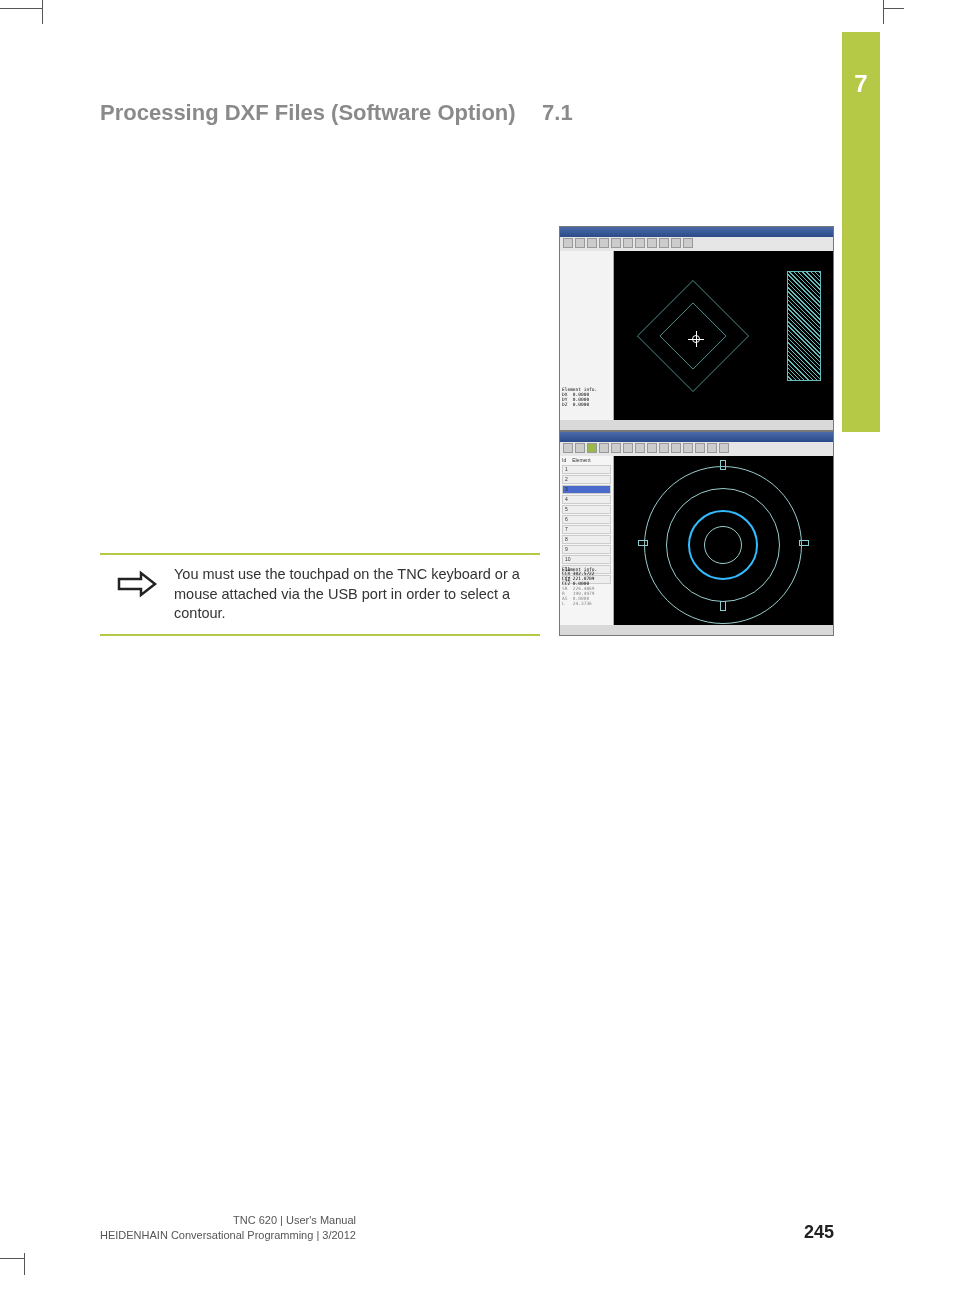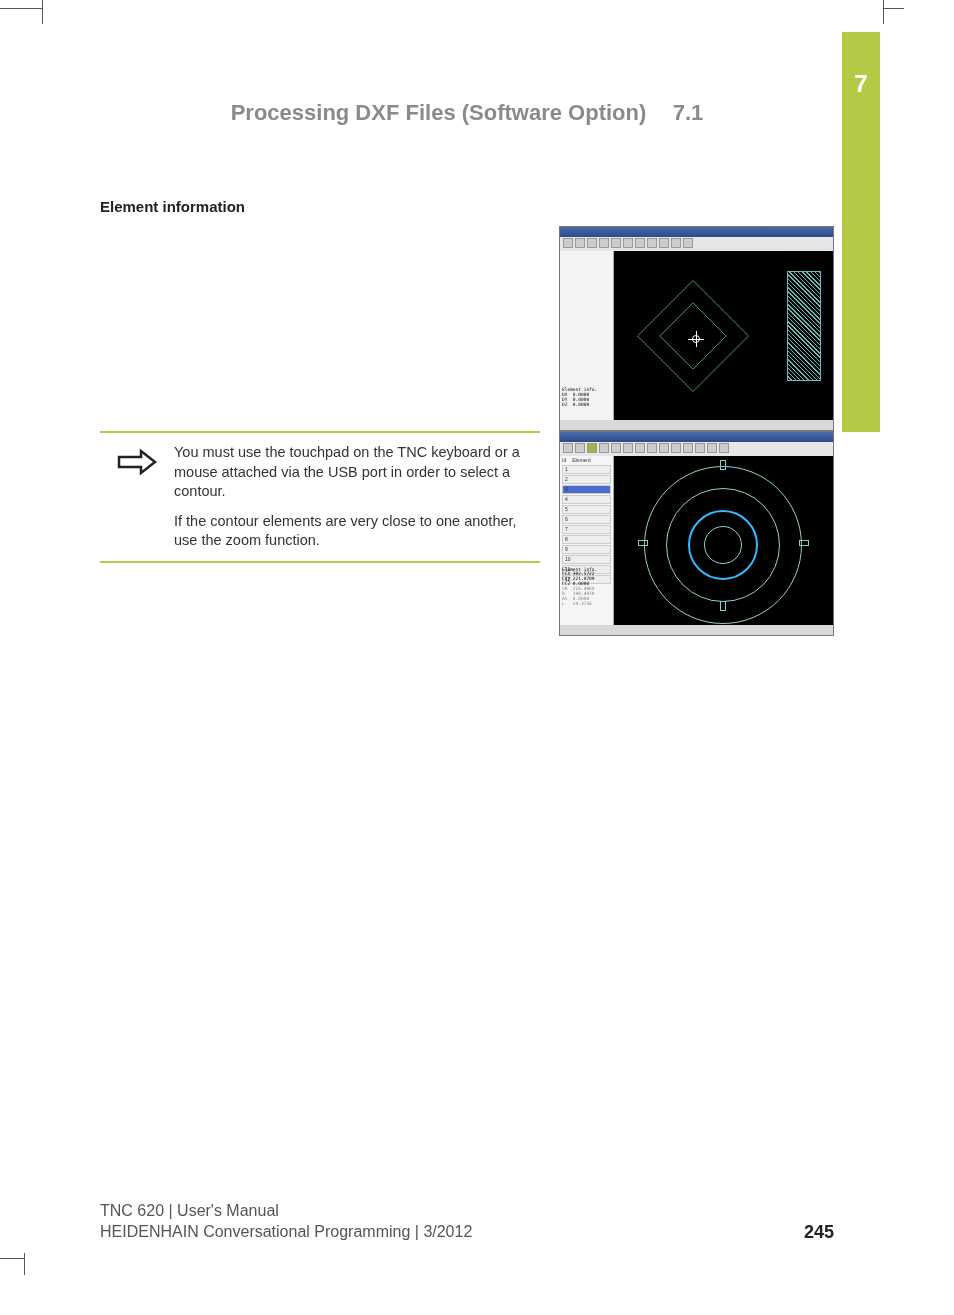--- a/index.html
+++ b/index.html
@@ -33,7 +33,7 @@
   .header {
     position: absolute;
     left: 100px; right: 120px; top: 100px;
-    text-align: center;
+    text-align: left;
   }
   .header-title { color: #8a8a8a; font-size: 22px; font-weight: bold; display: inline; }
   .header-sec   { color: #8a8a8a; font-size: 22px; font-weight: bold; margin-left: 22px; display: inline; }

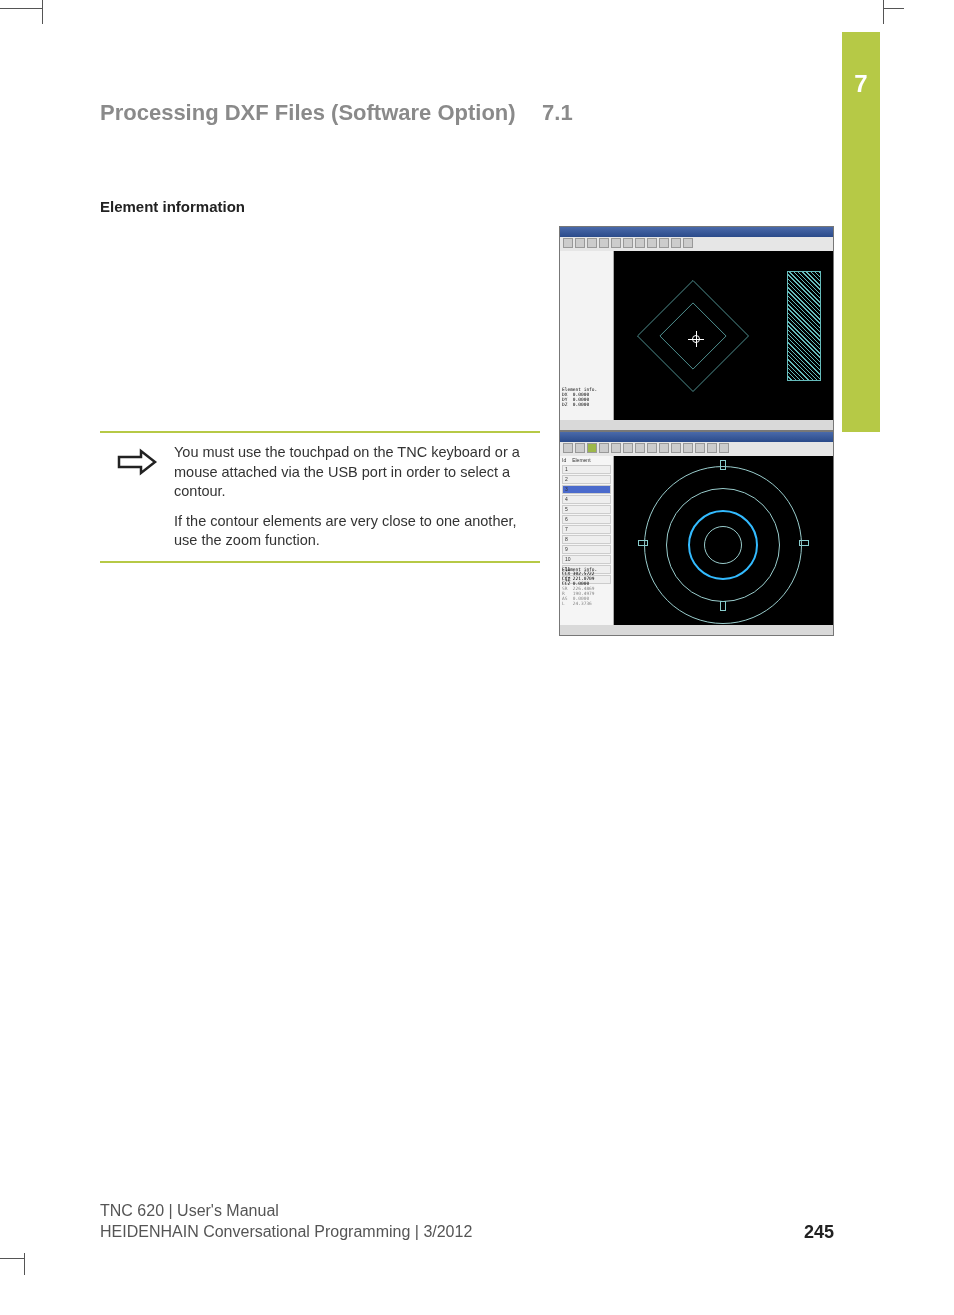--- a/index.html
+++ b/index.html
@@ -116,7 +116,6 @@
 
   <div class="row">
     <div class="col-text">
-      <div class="h3">Element information</div>
     </div>
     <div class="col-img">
       <div class="shot" style="margin-top:28px;">

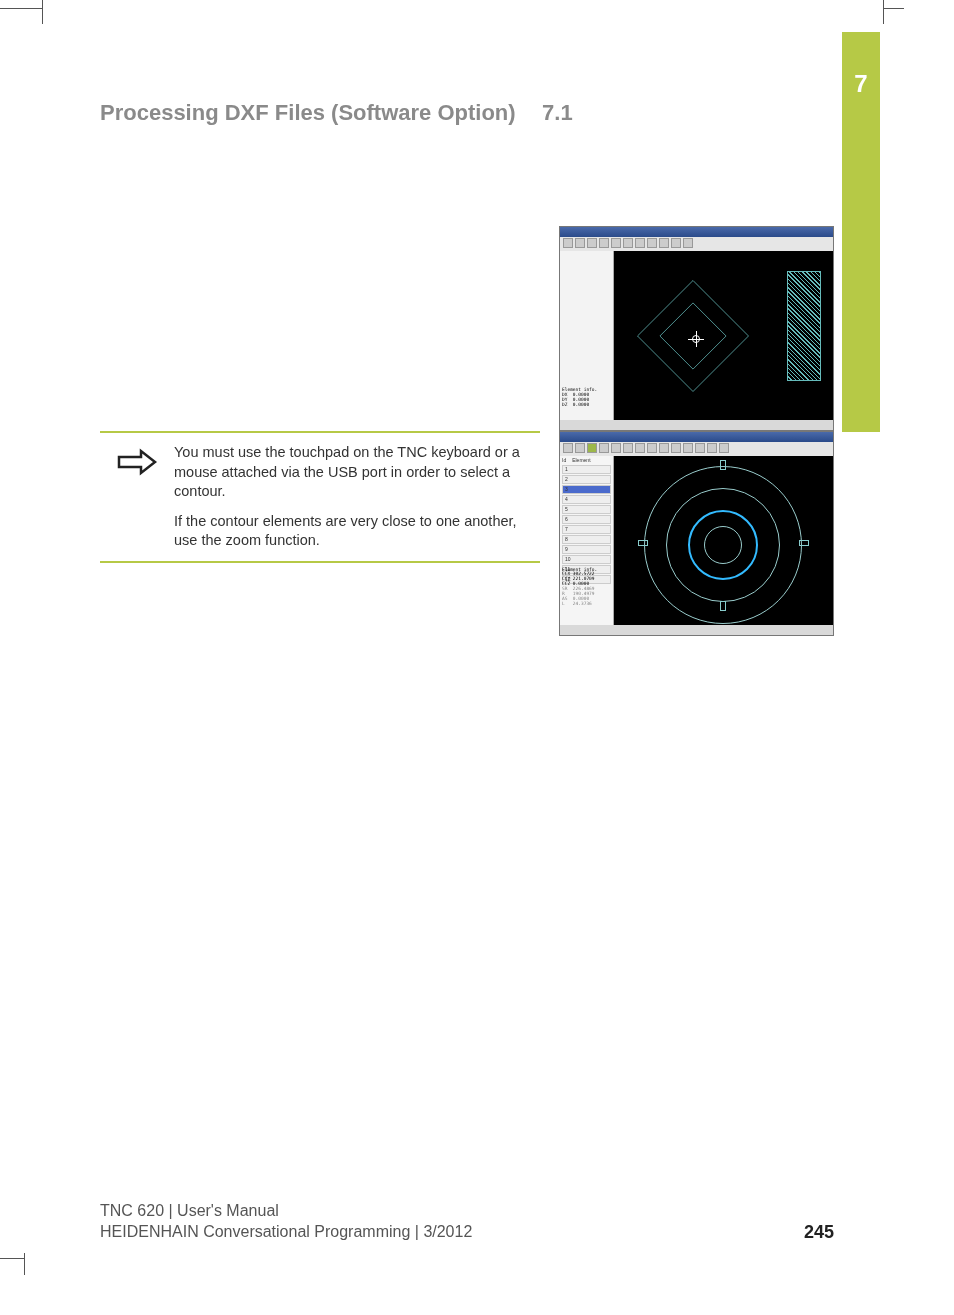--- a/index.html
+++ b/index.html
@@ -155,7 +155,7 @@
   </div>
 
 
-  <div class="row" style="align-items:flex-start;">
+  <div class="row" style="align-items:flex-end;">
     <div class="notebox">
       <div class="icon-col">
         <svg class="arrow-icon" viewBox="0 0 44 30">

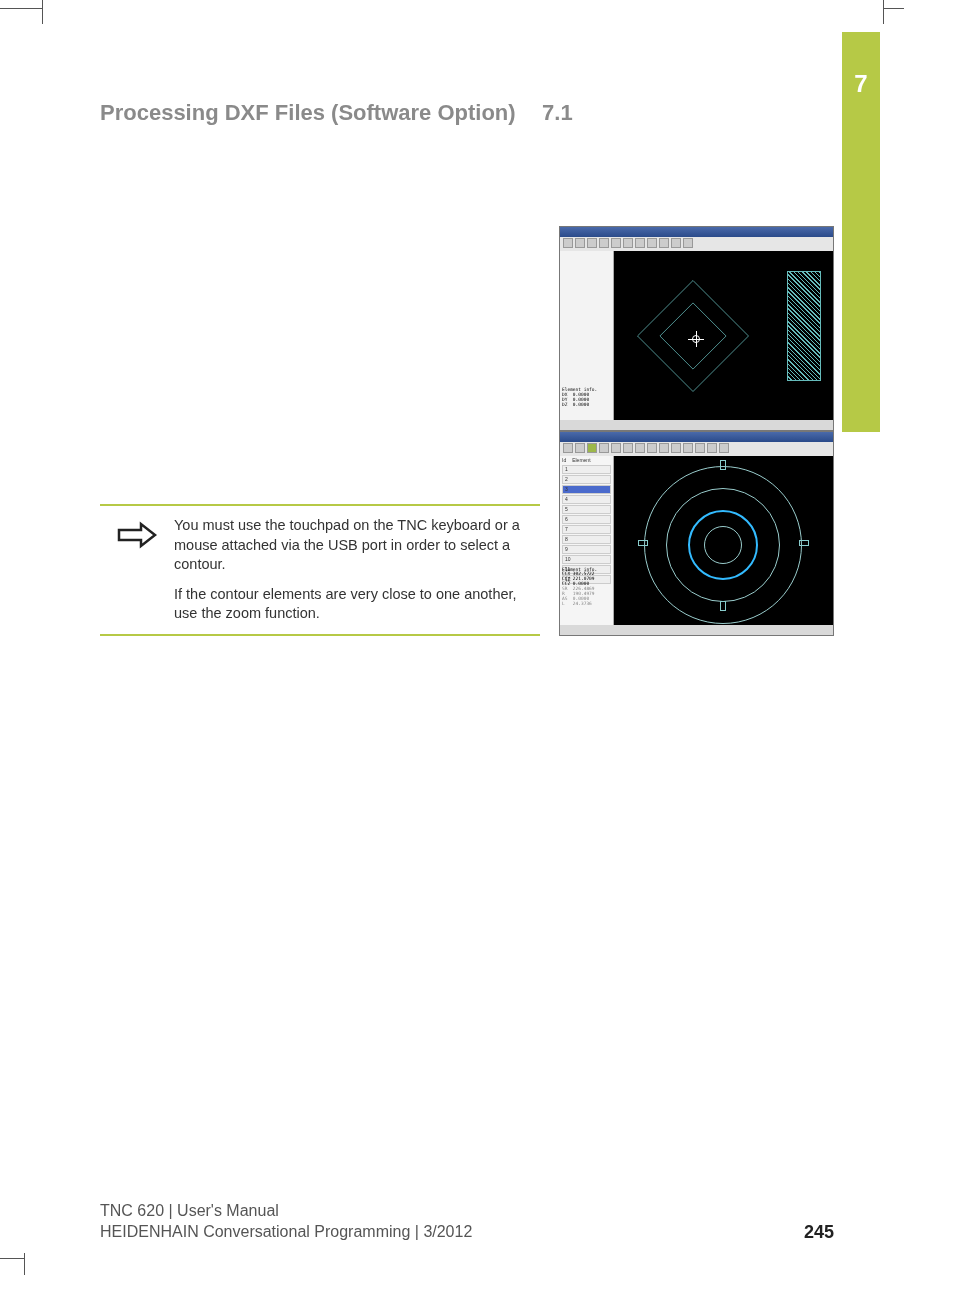--- a/index.html
+++ b/index.html
@@ -164,7 +164,6 @@
       </div>
       <div class="txt-col">
         <p>You must use the touchpad on the TNC keyboard or a mouse attached via the USB port in order to select a contour.</p>
-        <p>If the contour elements are very close to one another, use the zoom function.</p>
       </div>
     </div>
 

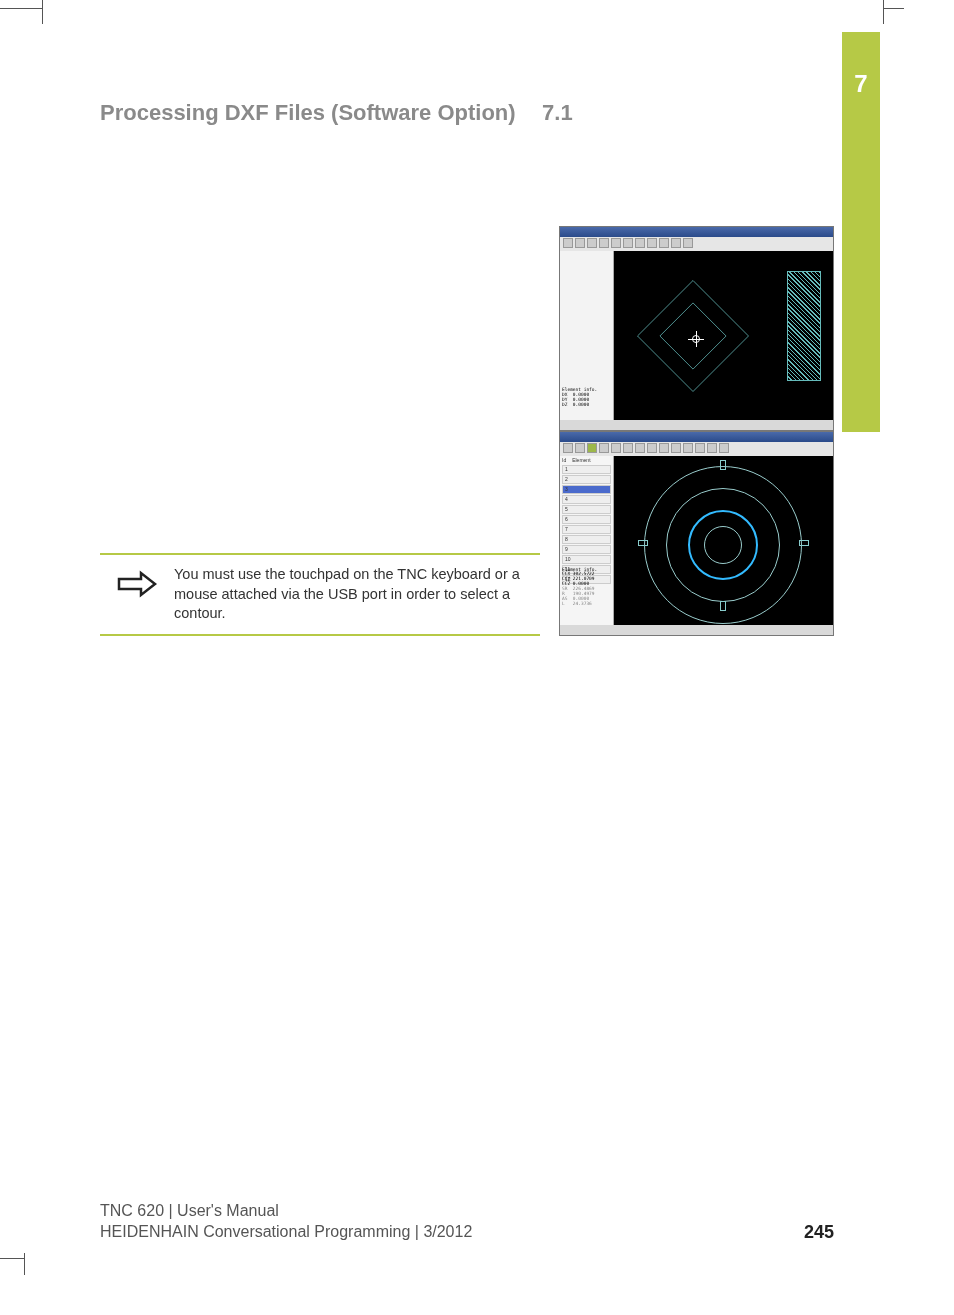--- a/index.html
+++ b/index.html
@@ -90,7 +90,7 @@
     position: absolute; left: 100px; right: 120px; bottom: 72px;
     display: flex; align-items: flex-end;
   }
-  .footer-left { font-size: 16px; color: #555; line-height: 1.35; }
+  .footer-left { font-size: 11px; color: #555; line-height: 1.35; text-align: right; }
   .footer-right { margin-left: auto; font-size: 18px; font-weight: bold; color: #222; }
 </style>
 </head>

